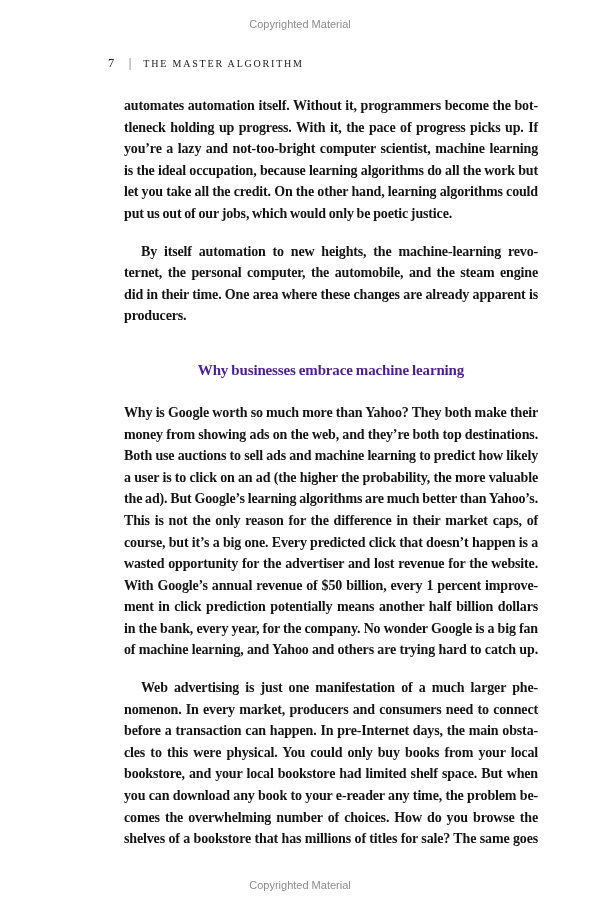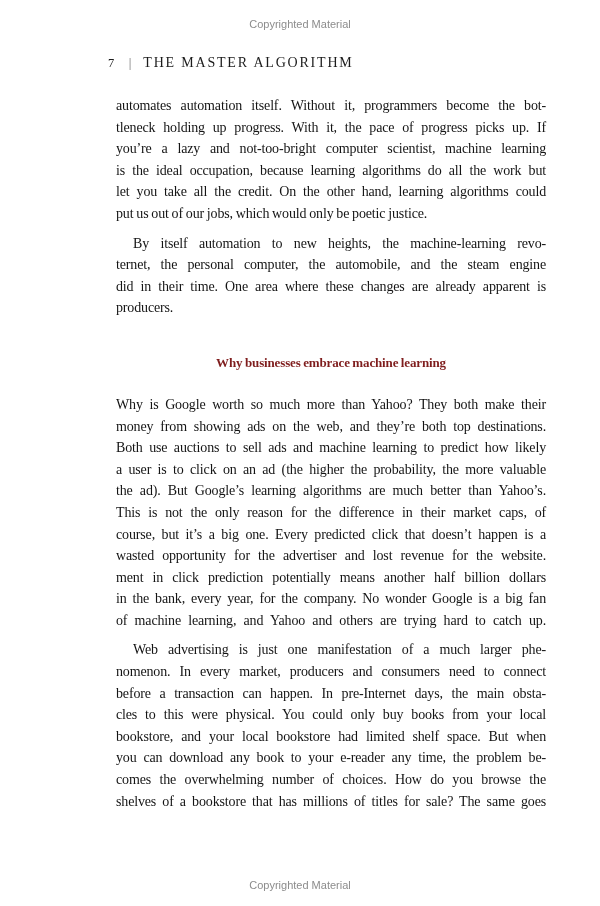--- a/index.html
+++ b/index.html
@@ -48,7 +48,7 @@
   }
   .running-title {
     display: inline-block;
-    font-size: 14px;
+    font-size: 10px;
     letter-spacing: 1.8px;
     color: #1c1c1c;
   }

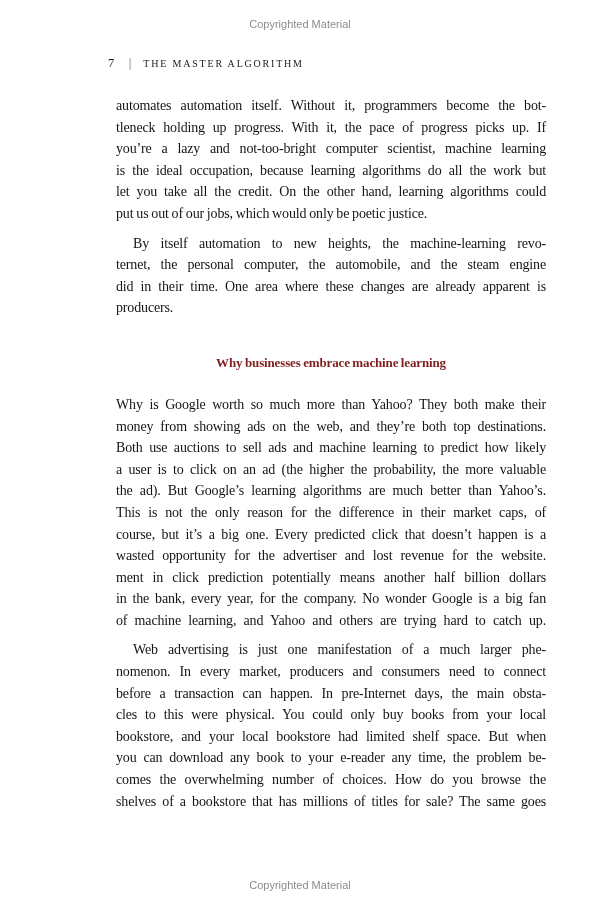--- a/index.html
+++ b/index.html
@@ -61,7 +61,7 @@
     letter-spacing: -0.15px;
     word-spacing: -0.5px;
   }
-  .paragraph { margin: 8px; }
+  .paragraph { margin: 16px; font-weight: bold; }
   .line {
     text-align: justify;
     text-align-last: justify;

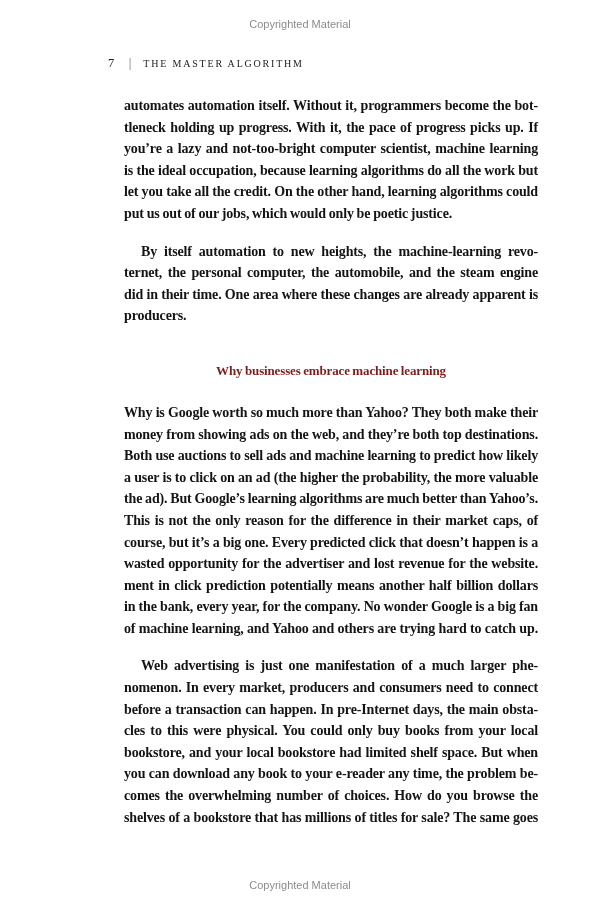--- a/index.html
+++ b/index.html
@@ -78,9 +78,9 @@
     margin-bottom: 21px;
     text-align: center;
     font-weight: 700;
-    font-size: 13px;
+    font-size: 15px;
     line-height: 21px;
-    color: #7f1d1d;
+    color: #4c1d95;
   }
   .copyright-bottom {
     position: absolute;

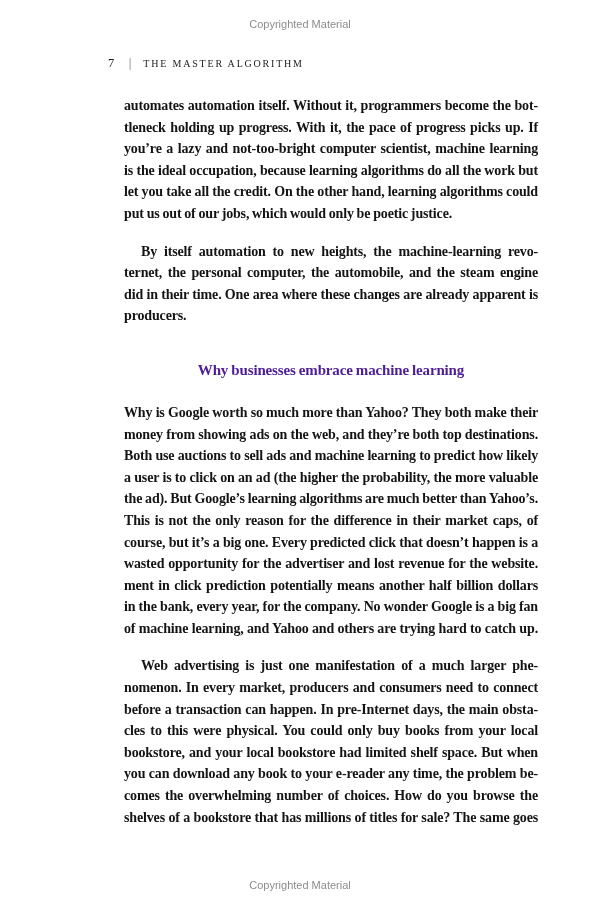--- a/index.html
+++ b/index.html
@@ -130,6 +130,7 @@
         <div class="line">This is not the only reason for the difference in their market caps, of</div>
         <div class="line">course, but it’s a big one. Every predicted click that doesn’t happen is a</div>
         <div class="line">wasted opportunity for the advertiser and lost revenue for the website.</div>
+        <div class="line">With Google’s annual revenue of $50 billion, every 1 percent improve-</div>
         <div class="line">ment in click prediction potentially means another half billion dollars</div>
         <div class="line">in the bank, every year, for the company. No wonder Google is a big fan</div>
         <div class="line">of machine learning, and Yahoo and others are trying hard to catch up.</div>

